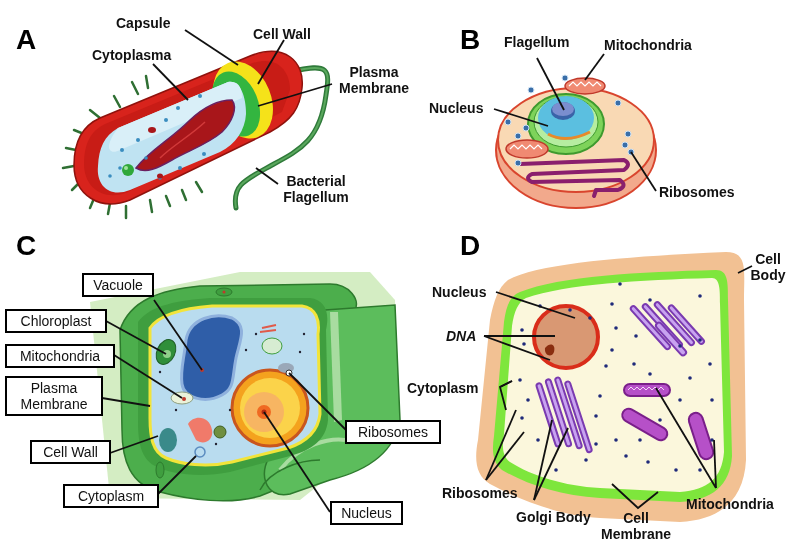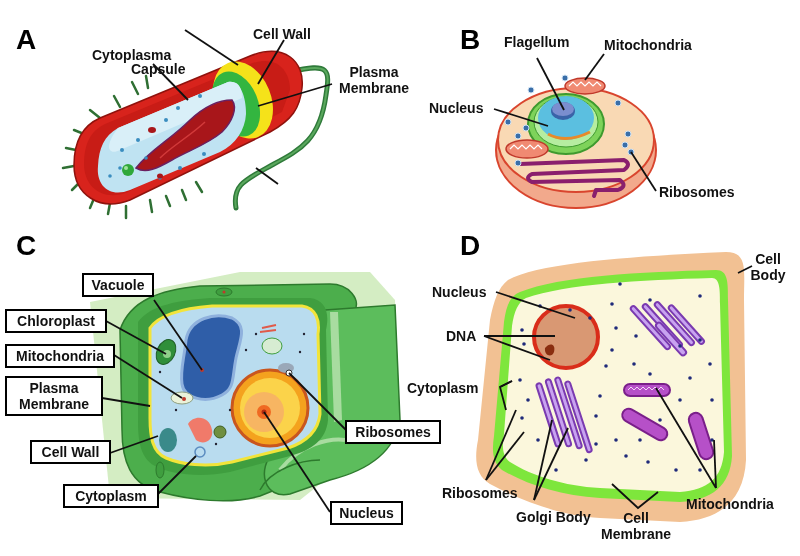--- a/index.html
+++ b/index.html
@@ -273,7 +273,7 @@
   <div class="panel-letter" style="left:16px; top:230px;">C</div>
   <div class="panel-letter" style="left:460px; top:230px;">D</div>
 
-  <div class="lbl" style="left:131px; top:15px;margin-top:46px;">Capsule</div>
+  <div class="lbl" style="left:116px; top:15px;">Capsule</div>
   <div class="lbl" style="left:253px; top:26px;">Cell Wall</div>
   <div class="lbl" style="left:92px; top:47px;text-align:right;">Cytoplasma</div>
   <div class="lbl ctr" style="left:334px; top:64px; width:80px;">

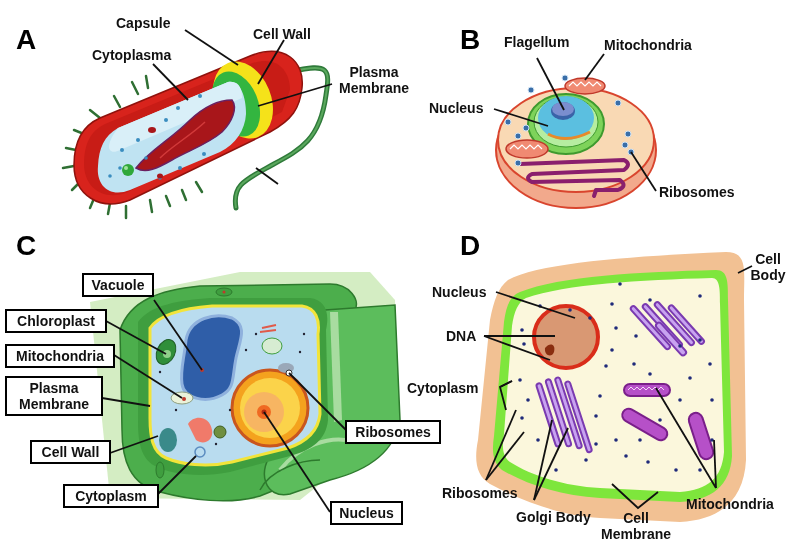--- a/index.html
+++ b/index.html
@@ -280,6 +280,10 @@
     <div>Plasma</div>
     <div>Membrane</div>
   </div>
+  <div class="lbl ctr" style="left:278px; top:173px; width:76px;">
+    <div>Bacterial</div>
+    <div>Flagellum</div>
+  </div>
 
   <div class="lbl" style="left:504px; top:34px;">Flagellum</div>
   <div class="lbl" style="left:604px; top:37px;">Mitochondria</div>

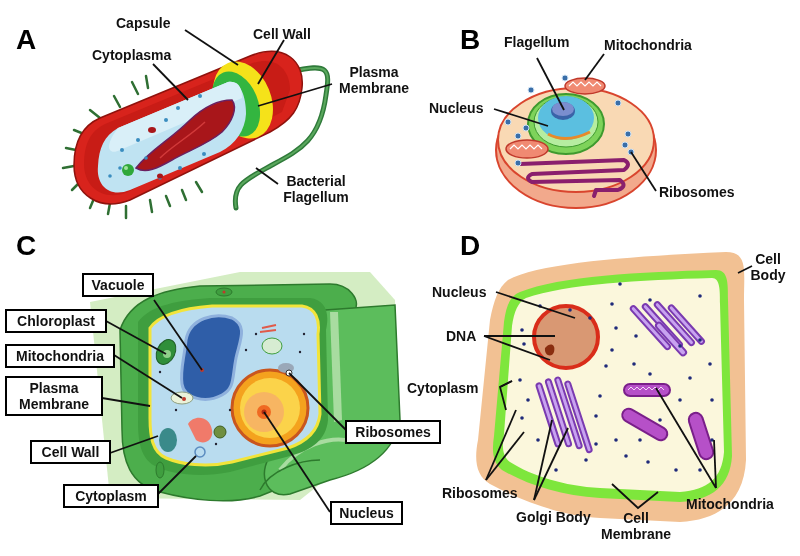--- a/index.html
+++ b/index.html
@@ -8,7 +8,7 @@
   .lbl { position: absolute; font-family: "Liberation Sans", sans-serif; font-weight: bold; font-size: 14px; color: #111; line-height: 16px; white-space: nowrap; }
   .ctr { text-align: center; }
   .panel-letter { position: absolute; font-family: "Liberation Sans", sans-serif; font-weight: bold; font-size: 28px; color: #000; }
-  .box { position: absolute; background: #fff; border: 2px solid #000; font-family: "Liberation Sans", sans-serif; font-weight: bold; font-size: 14px; color: #111; text-align: center; line-height: 16px; padding: 2px 4px; white-space: nowrap; box-sizing: border-box; }
+  .box { position: absolute; background: #fff; border: 2px solid #000; font-family: "Liberation Sans", sans-serif; font-weight: normal; font-size: 14px; color: #111; text-align: center; line-height: 16px; padding: 2px 4px; white-space: nowrap; box-sizing: border-box; }
 </style>
 </head>
 <body>

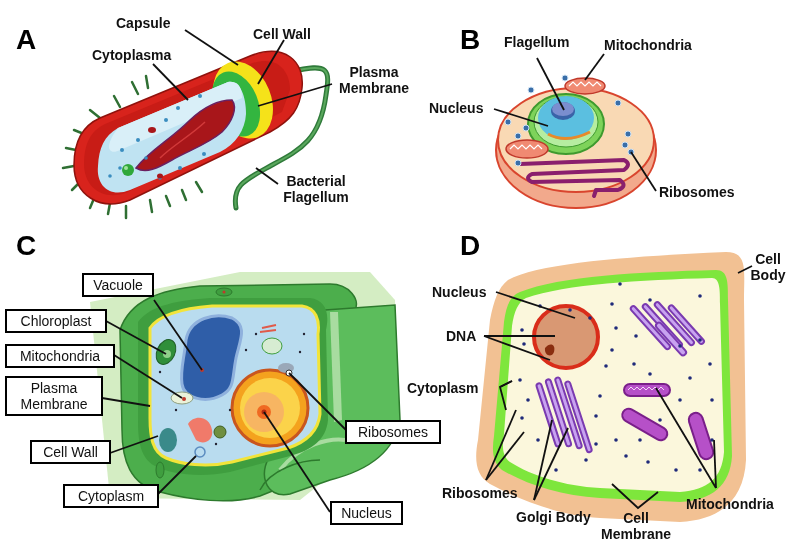--- a/index.html
+++ b/index.html
@@ -307,7 +307,7 @@
     <div>Body</div>
   </div>
   <div class="lbl" style="left:432px; top:284px;">Nucleus</div>
-  <div class="lbl" style="left:446px; top:328px;">DNA</div>
+  <div class="lbl" style="left:446px; top:328px;font-style:italic;">DNA</div>
   <div class="lbl" style="left:407px; top:380px;">Cytoplasm</div>
   <div class="lbl" style="left:442px; top:485px;">Ribosomes</div>
   <div class="lbl" style="left:492px; top:509px;margin-left:24px;">Golgi Body</div>

